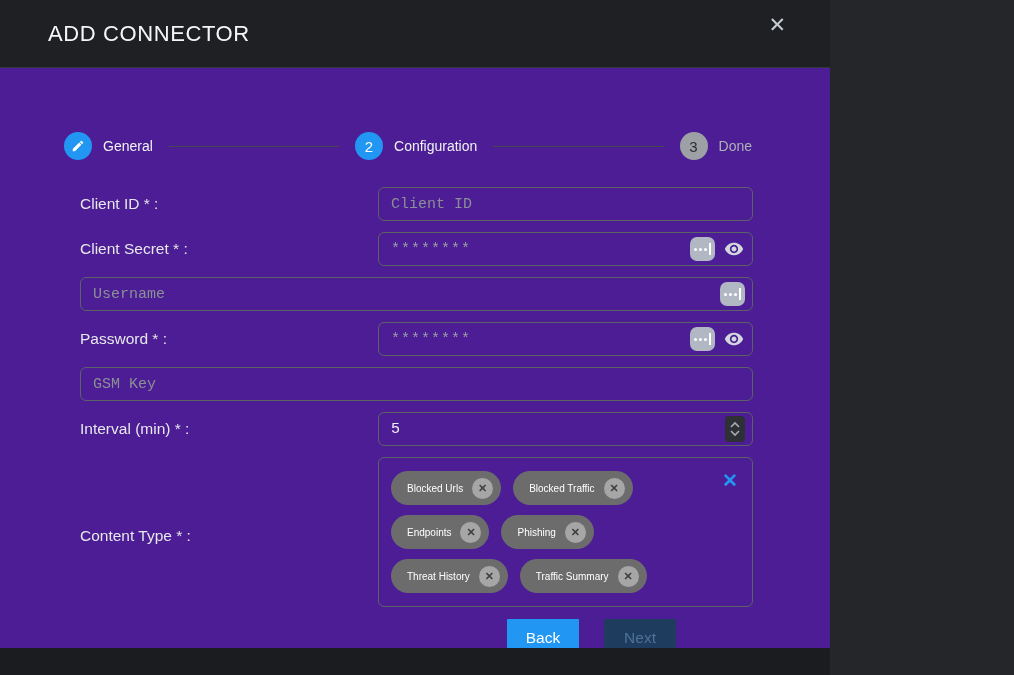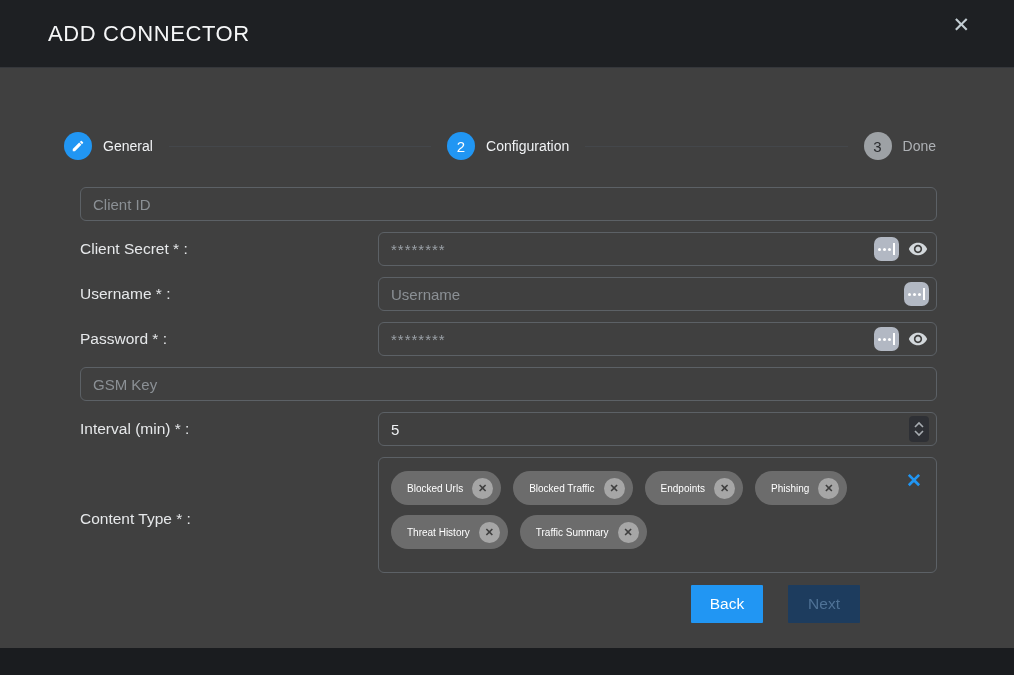--- a/index.html
+++ b/index.html
@@ -6,7 +6,7 @@
   html,body { width:1014px; height:675px; }
   body { font-family:"Liberation Sans", sans-serif; background:#242629; overflow:hidden; }
 
-  .modal { position:relative; width:1014px; height:675px; background:#404040; }
+  .modal { position:relative; width:830px; height:675px; background:#4c1d95; }
 
   
   .modal-header { height:68px; background:#1e2023; border-bottom:1px solid #35373b;

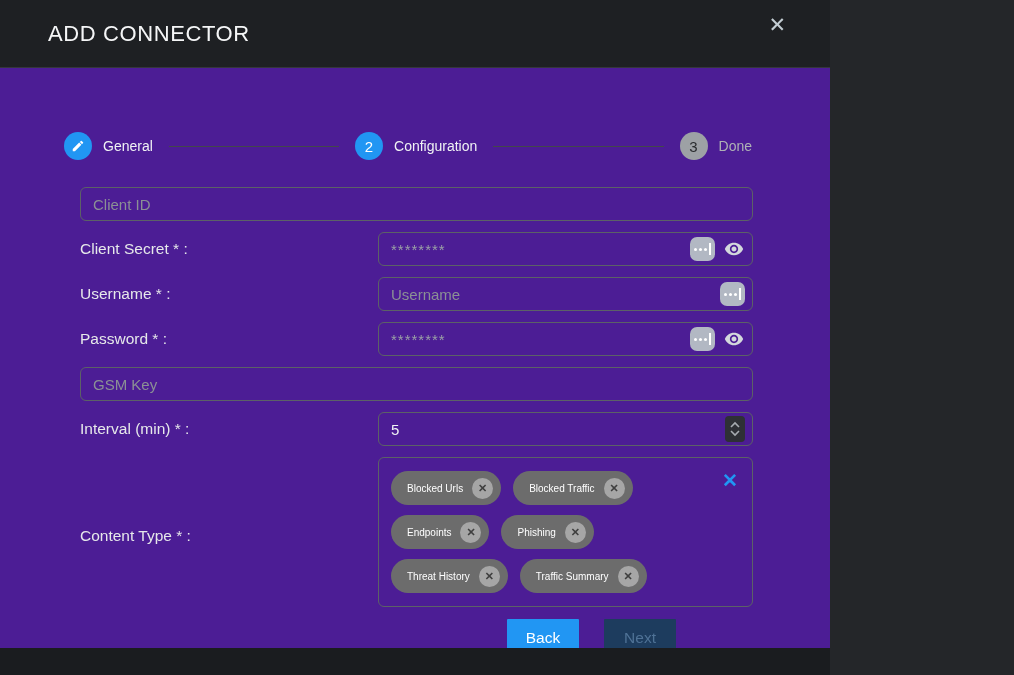--- a/index.html
+++ b/index.html
@@ -111,6 +111,7 @@
   <div class="form-area">
 
     <div class="form-row">
+      <label class="form-label">Client ID * :</label>
       <div class="input-wrap">
         <input class="text-input" type="text" placeholder="Client ID" style="">
       </div>

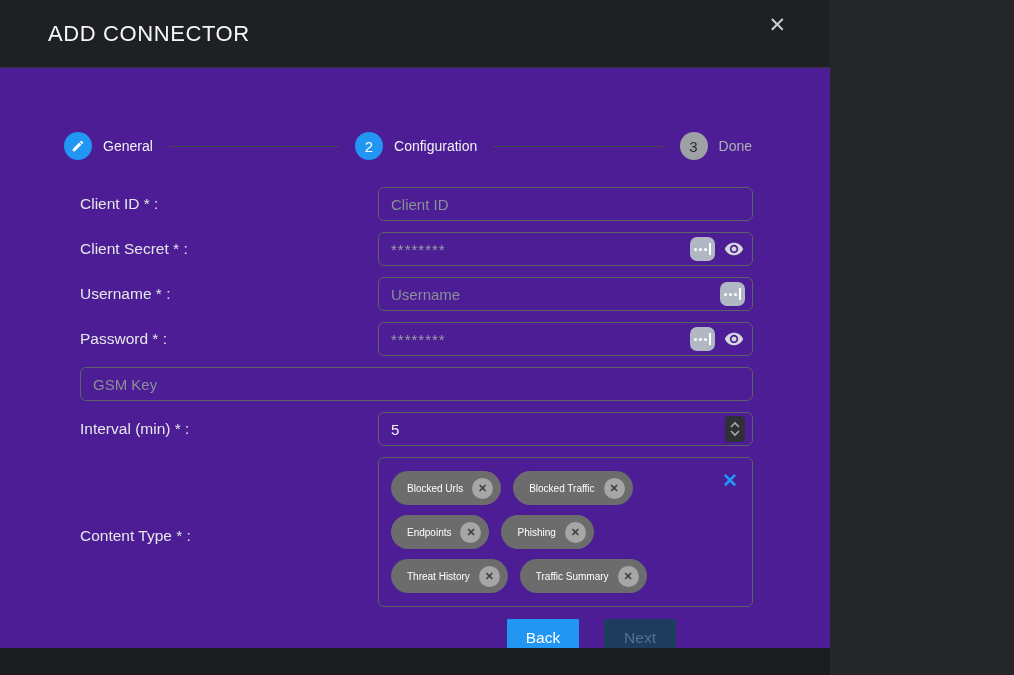--- a/index.html
+++ b/index.html
@@ -36,7 +36,7 @@
   .input-wrap { flex:1; position:relative; display:flex; align-items:center; }
   .text-input { width:100%; height:34px; background:transparent; border:1px solid #5c6166;
                 border-radius:6px; padding:0 70px 0 12px; color:#e8eaed; font-size:15px;
-                font-family:Liberation Sans, sans-serif; outline:none; }
+                font-family:Liberation Mono, monospace; outline:none; }
   .text-input::placeholder { color:#8b9095; }
   .masked .text-input { color:#9aa0a6; letter-spacing:1px; }
 

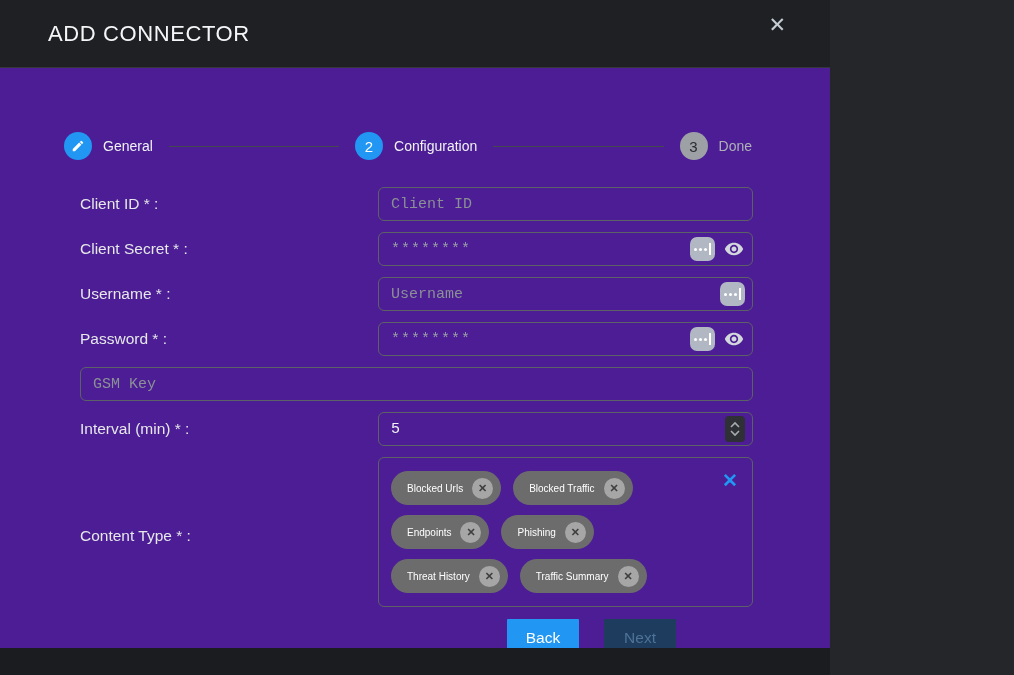--- a/index.html
+++ b/index.html
@@ -134,7 +134,6 @@
     </div>
 
     <div class="form-row">
-      <label class="form-label">Username * :</label>
       <div class="input-wrap">
         <input class="text-input" type="text" placeholder="Username" style="">
         <span class="autofill-icon pos-far">

